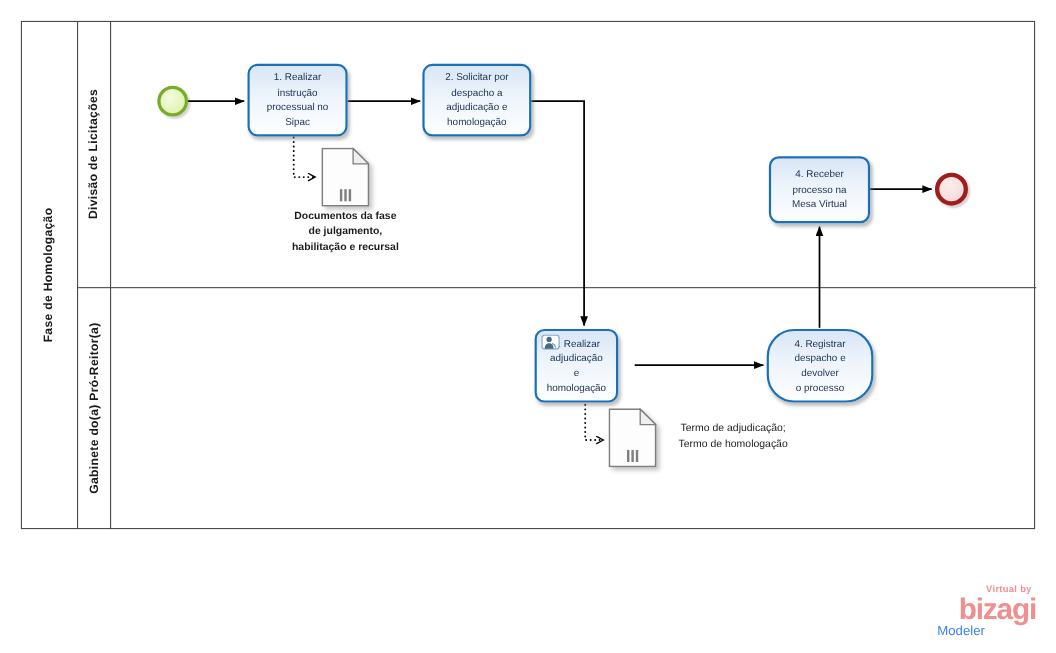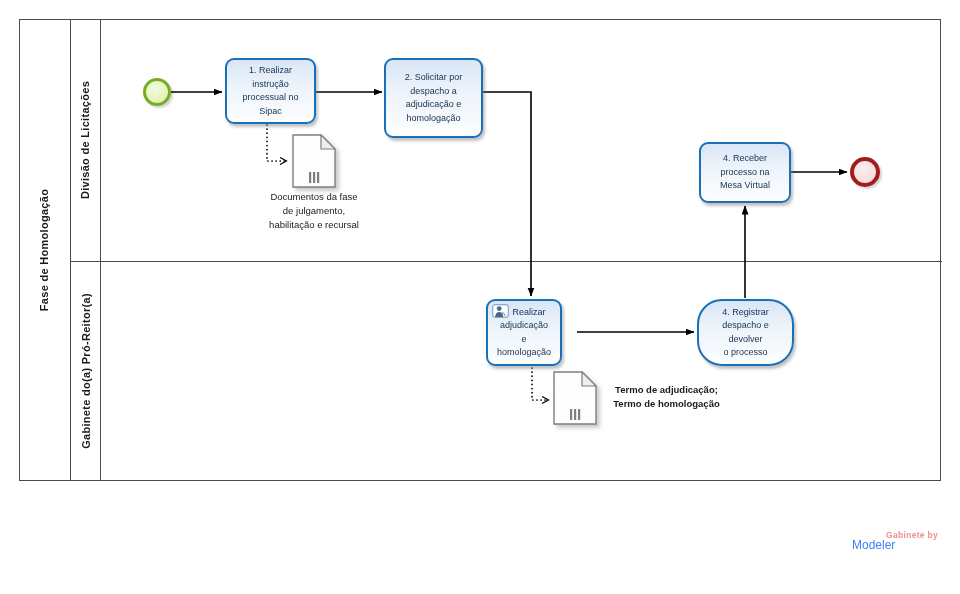--- a/index.html
+++ b/index.html
@@ -28,7 +28,7 @@
         font-size:9px;line-height:1.5;color:#17304f;white-space:pre-line;padding:14px;}
   .task .tlabel{white-space:pre-line;}
   .t1{left:225px;top:58px;width:91px;height:66px;}
-  .t2{left:384px;top:58px;width:99px;height:80px;}
+  .t2{left:384px;top:58px;width:99px;height:66px;}
   .t3{left:486px;top:299px;width:76px;height:67px;}
   .t4{left:697px;top:299px;width:97px;height:67px;border-radius:25px;}
   .t5{left:699px;top:142px;width:92px;height:61px;}

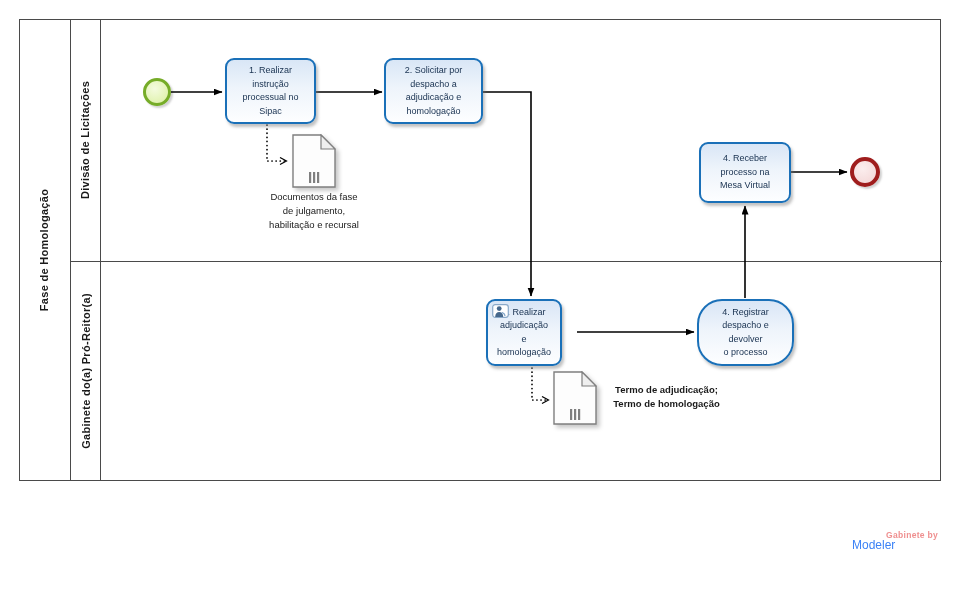--- a/index.html
+++ b/index.html
@@ -46,7 +46,7 @@
   .d2-icon{left:553px;top:371px;}
   .doc-label{position:absolute;font-size:9.5px;line-height:1.45;color:#1a1a1a;
              text-align:center;white-space:pre-line;}
-  .d1-label{left:238px;top:190px;width:152px;}
+  .d1-label{left:238px;top:190px;width:152px;font-weight:bold;}
   .d2-label{left:599px;top:383px;width:135px;font-weight:bold;}
   
   .flows{position:absolute;left:0;top:0;width:960px;height:594px;pointer-events:none;}

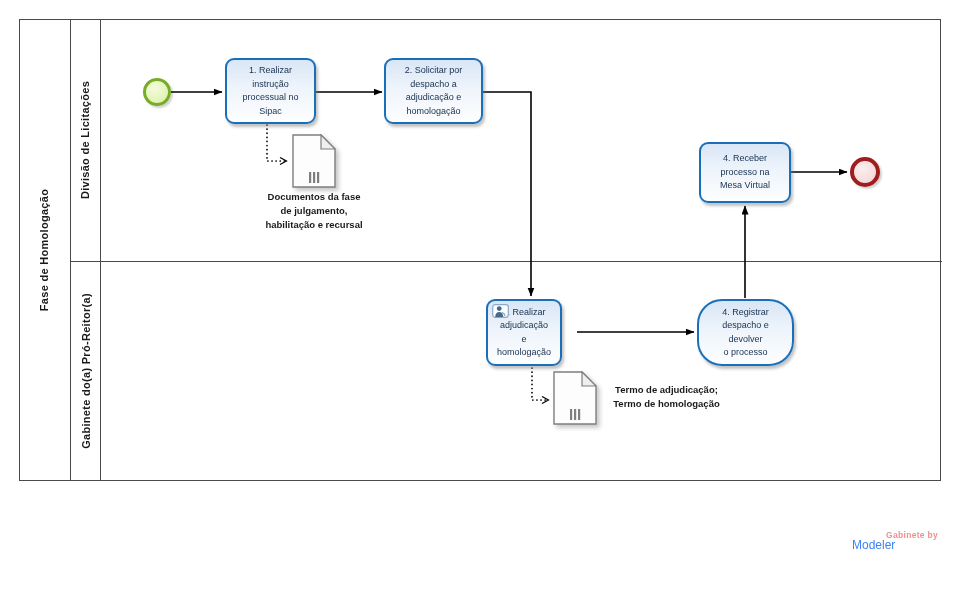--- a/index.html
+++ b/index.html
@@ -47,7 +47,7 @@
   .doc-label{position:absolute;font-size:9.5px;line-height:1.45;color:#1a1a1a;
              text-align:center;white-space:pre-line;}
   .d1-label{left:238px;top:190px;width:152px;font-weight:bold;}
-  .d2-label{left:599px;top:383px;width:135px;font-weight:bold;}
+  .d2-label{left:599px;top:383px;width:135px;}
   
   .flows{position:absolute;left:0;top:0;width:960px;height:594px;pointer-events:none;}
   

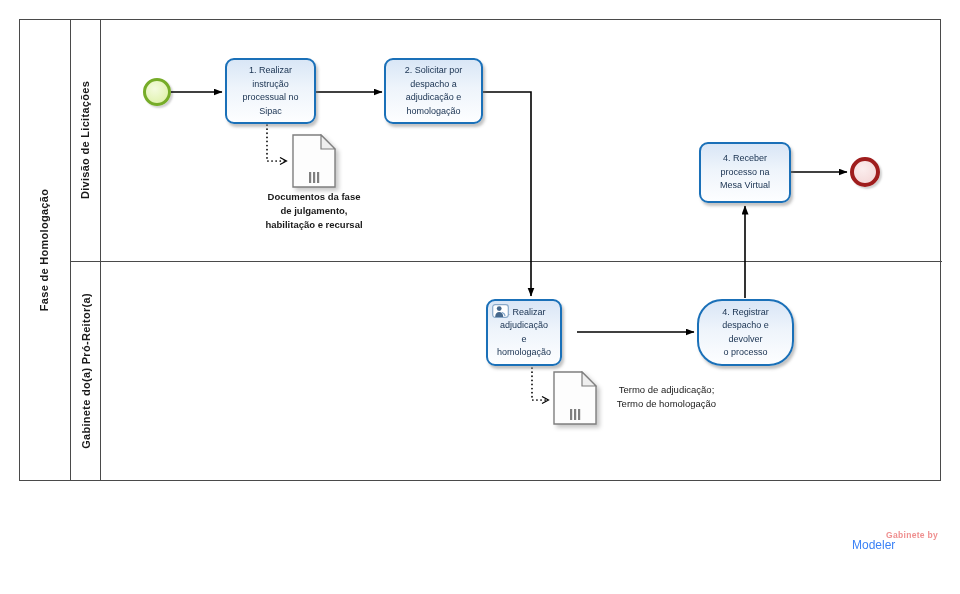--- a/index.html
+++ b/index.html
@@ -154,7 +154,7 @@
 Termo de homologação</div>
 
   <div class="brand-box">
-    <div class="powered-by">Gabinete by</div>
+    <div class="powered-by">Virtual by</div>
     <div class="brand-product">Modeler</div>
   </div>
 

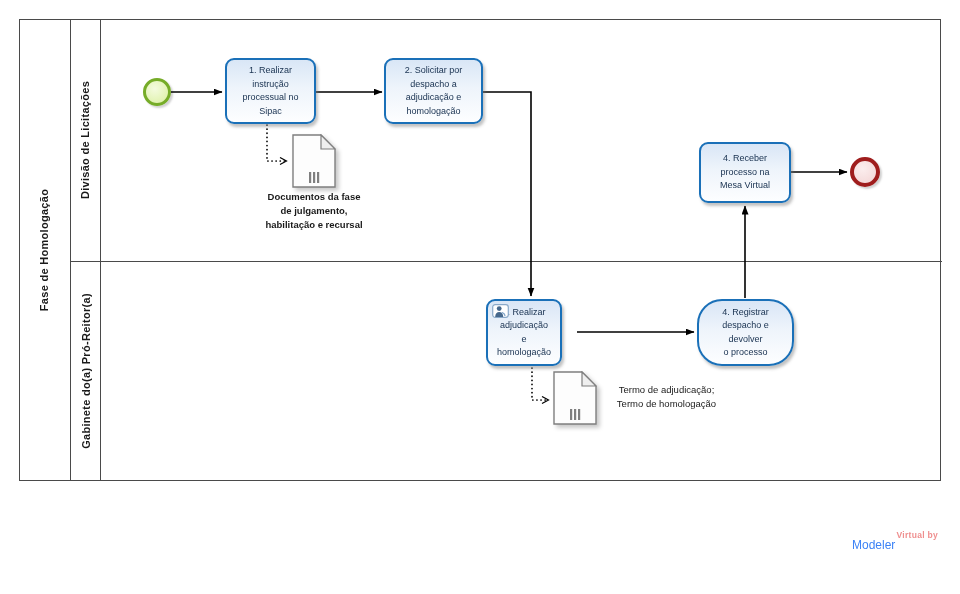--- a/index.html
+++ b/index.html
@@ -155,6 +155,7 @@
 
   <div class="brand-box">
     <div class="powered-by">Virtual by</div>
+    <div class="brand-name">bizagi</div>
     <div class="brand-product">Modeler</div>
   </div>
 

